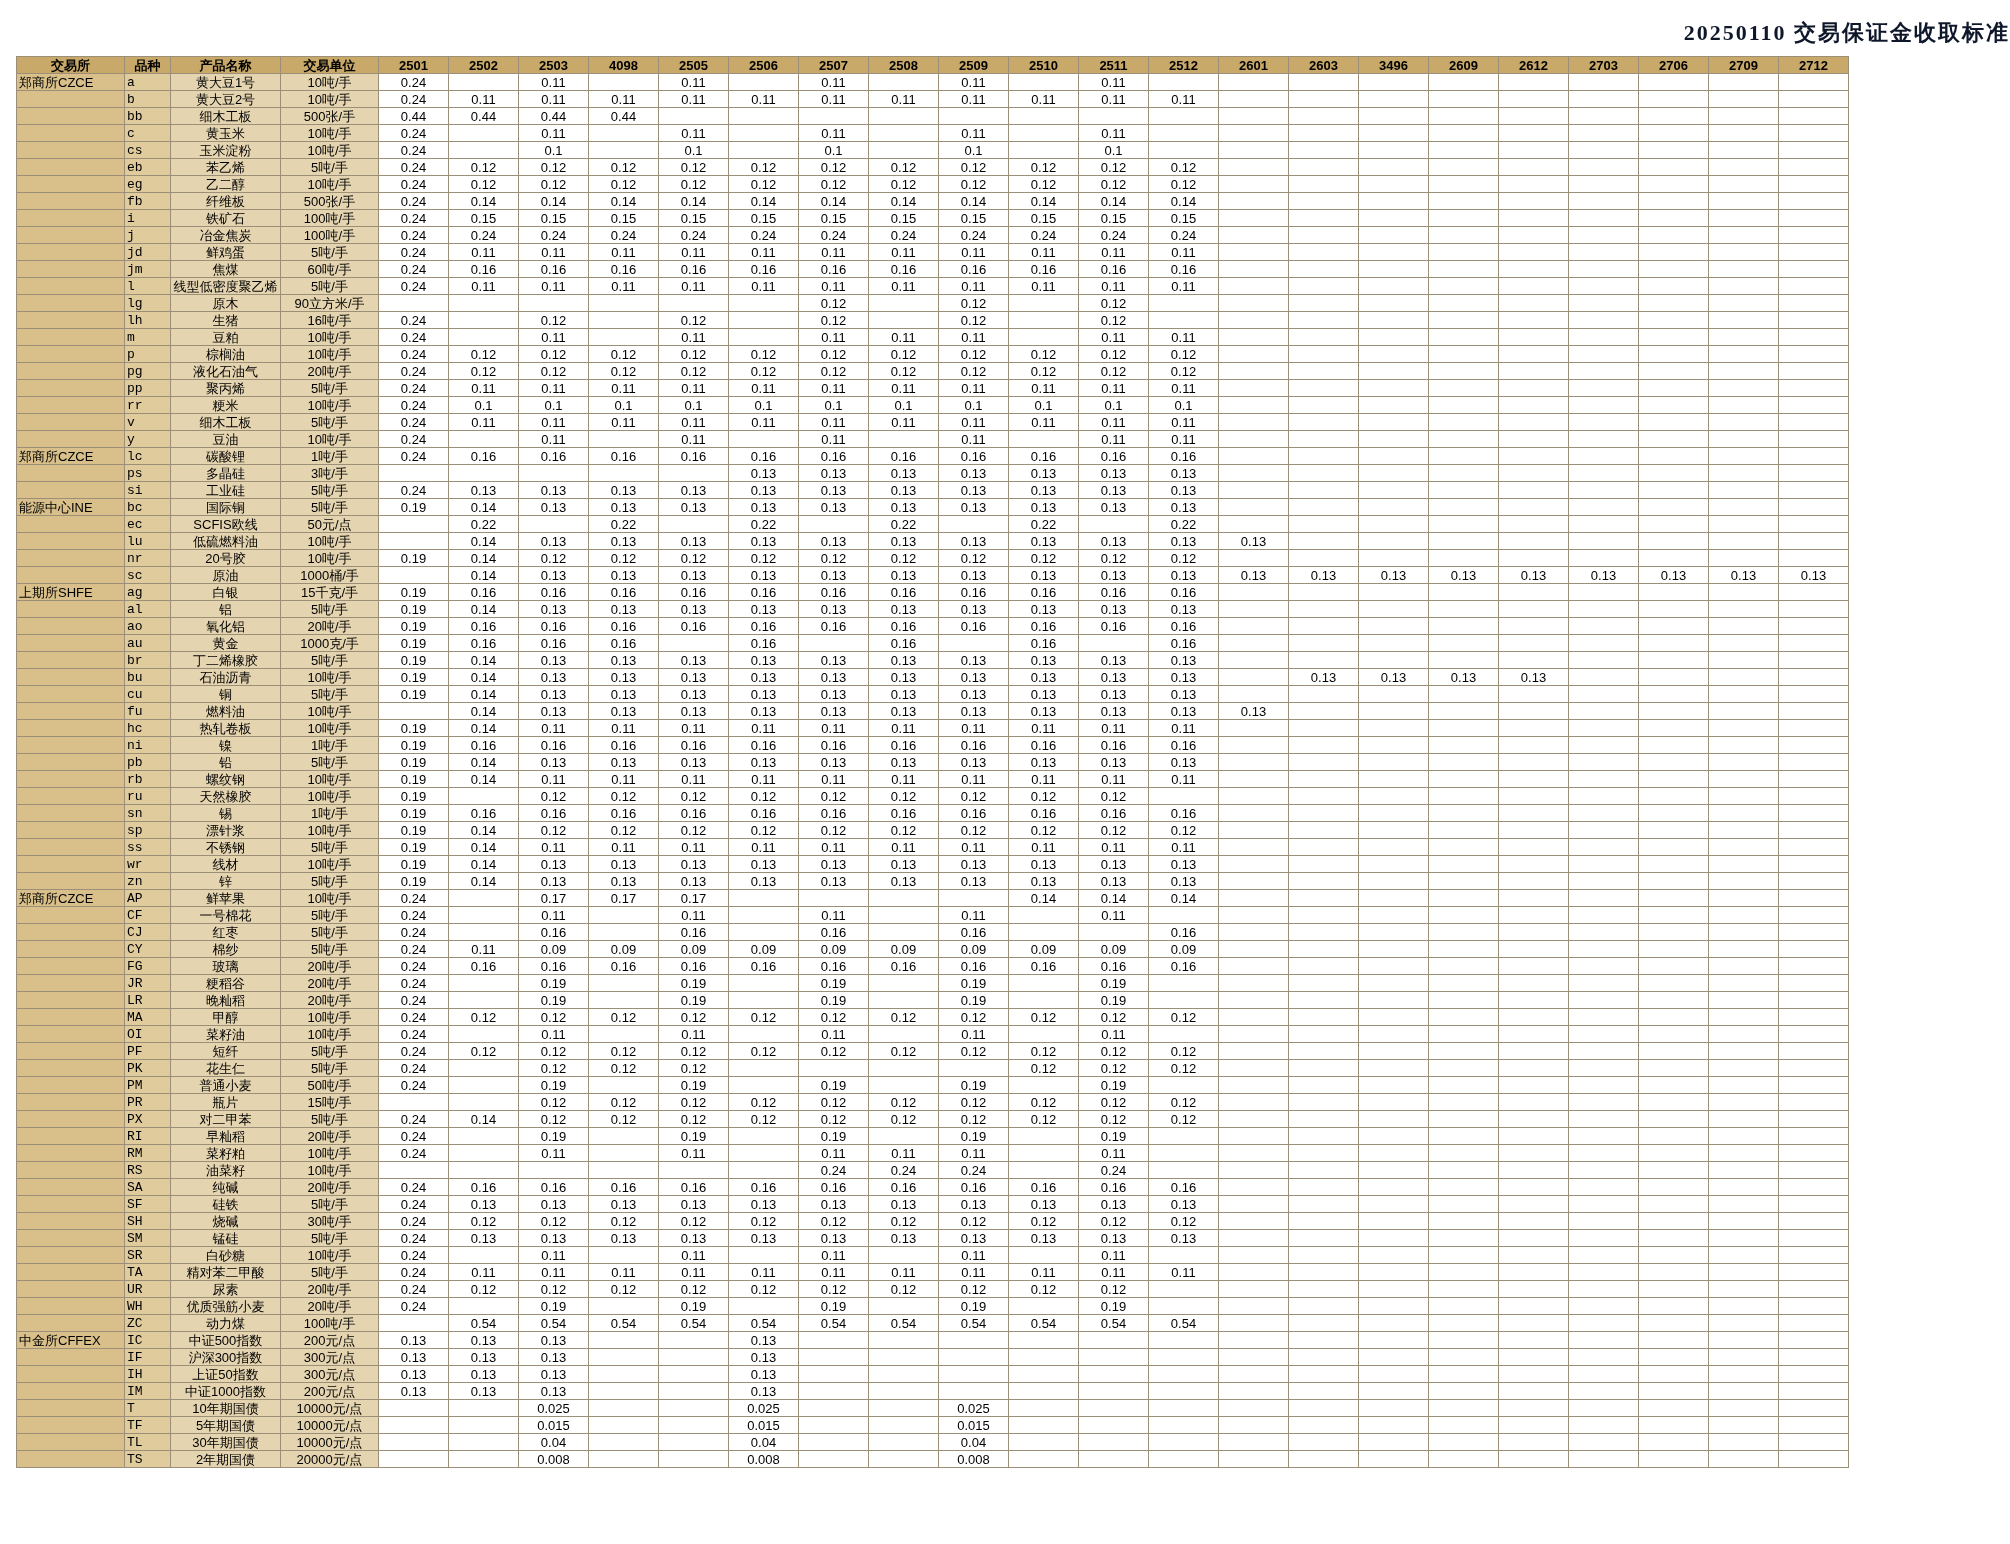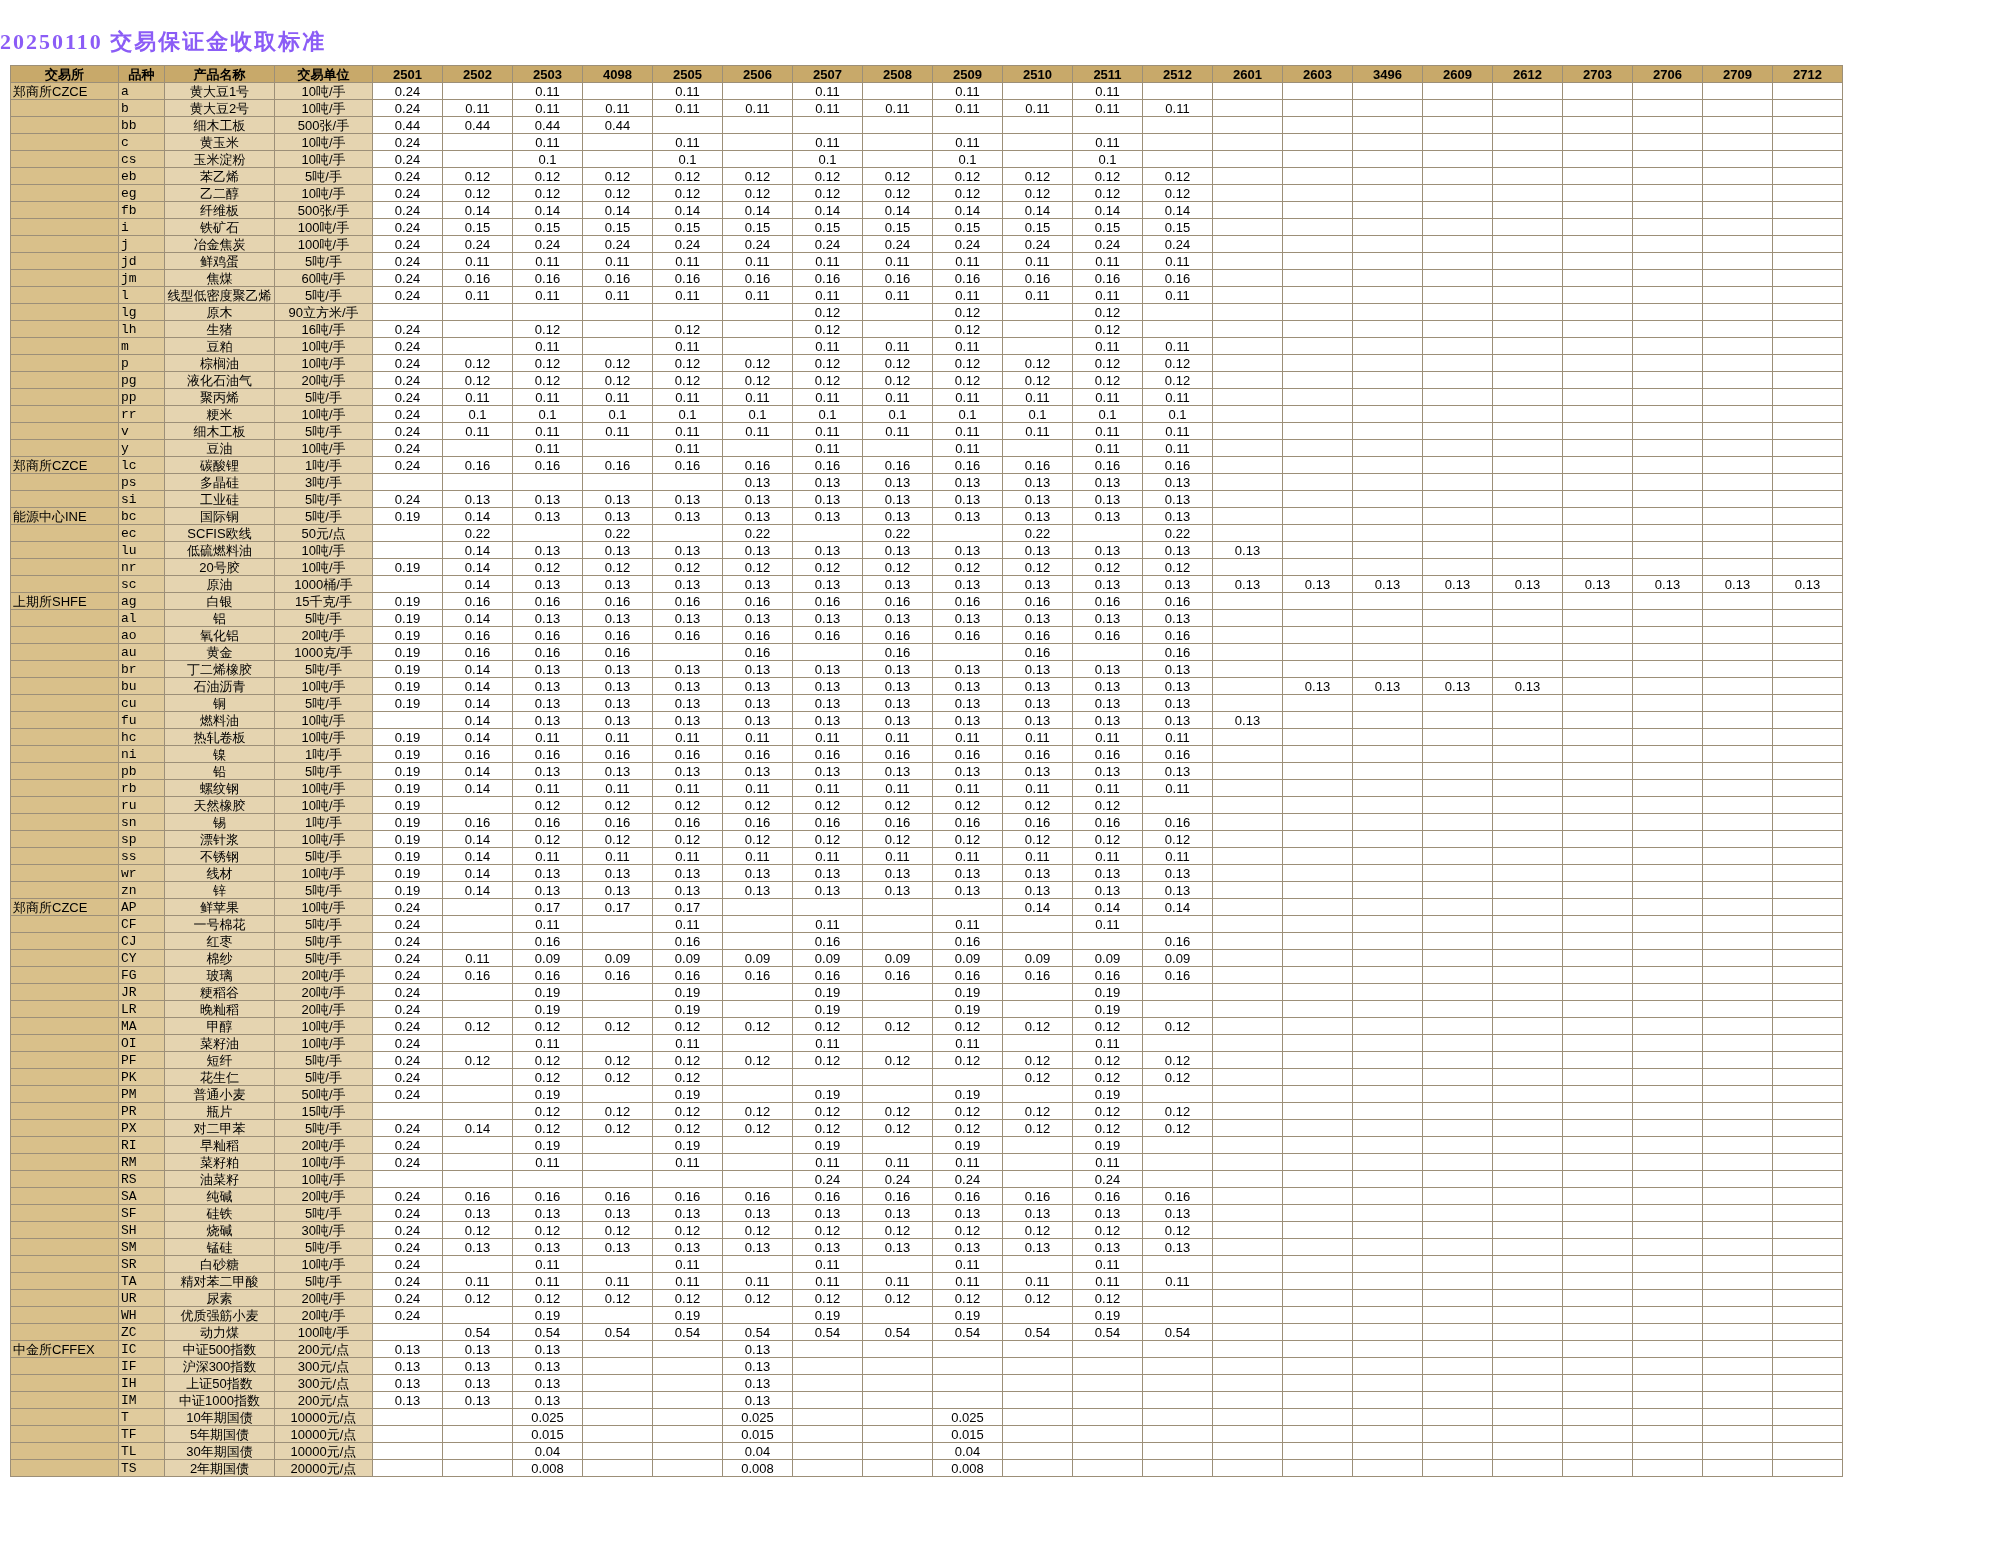--- a/index.html
+++ b/index.html
@@ -16,12 +16,12 @@
     overflow: hidden;
   }
   #title {
-    text-align: left;
+    text-align: right;
     font-family: "Liberation Serif", serif;
     font-weight: bold;
     font-size: 22px;
-    color: #8b5cf6;
-    padding-top: 27px;
+    color: #0f172a;
+    padding-top: 18px;
     padding-bottom: 8px;
     letter-spacing: 2px;
   }

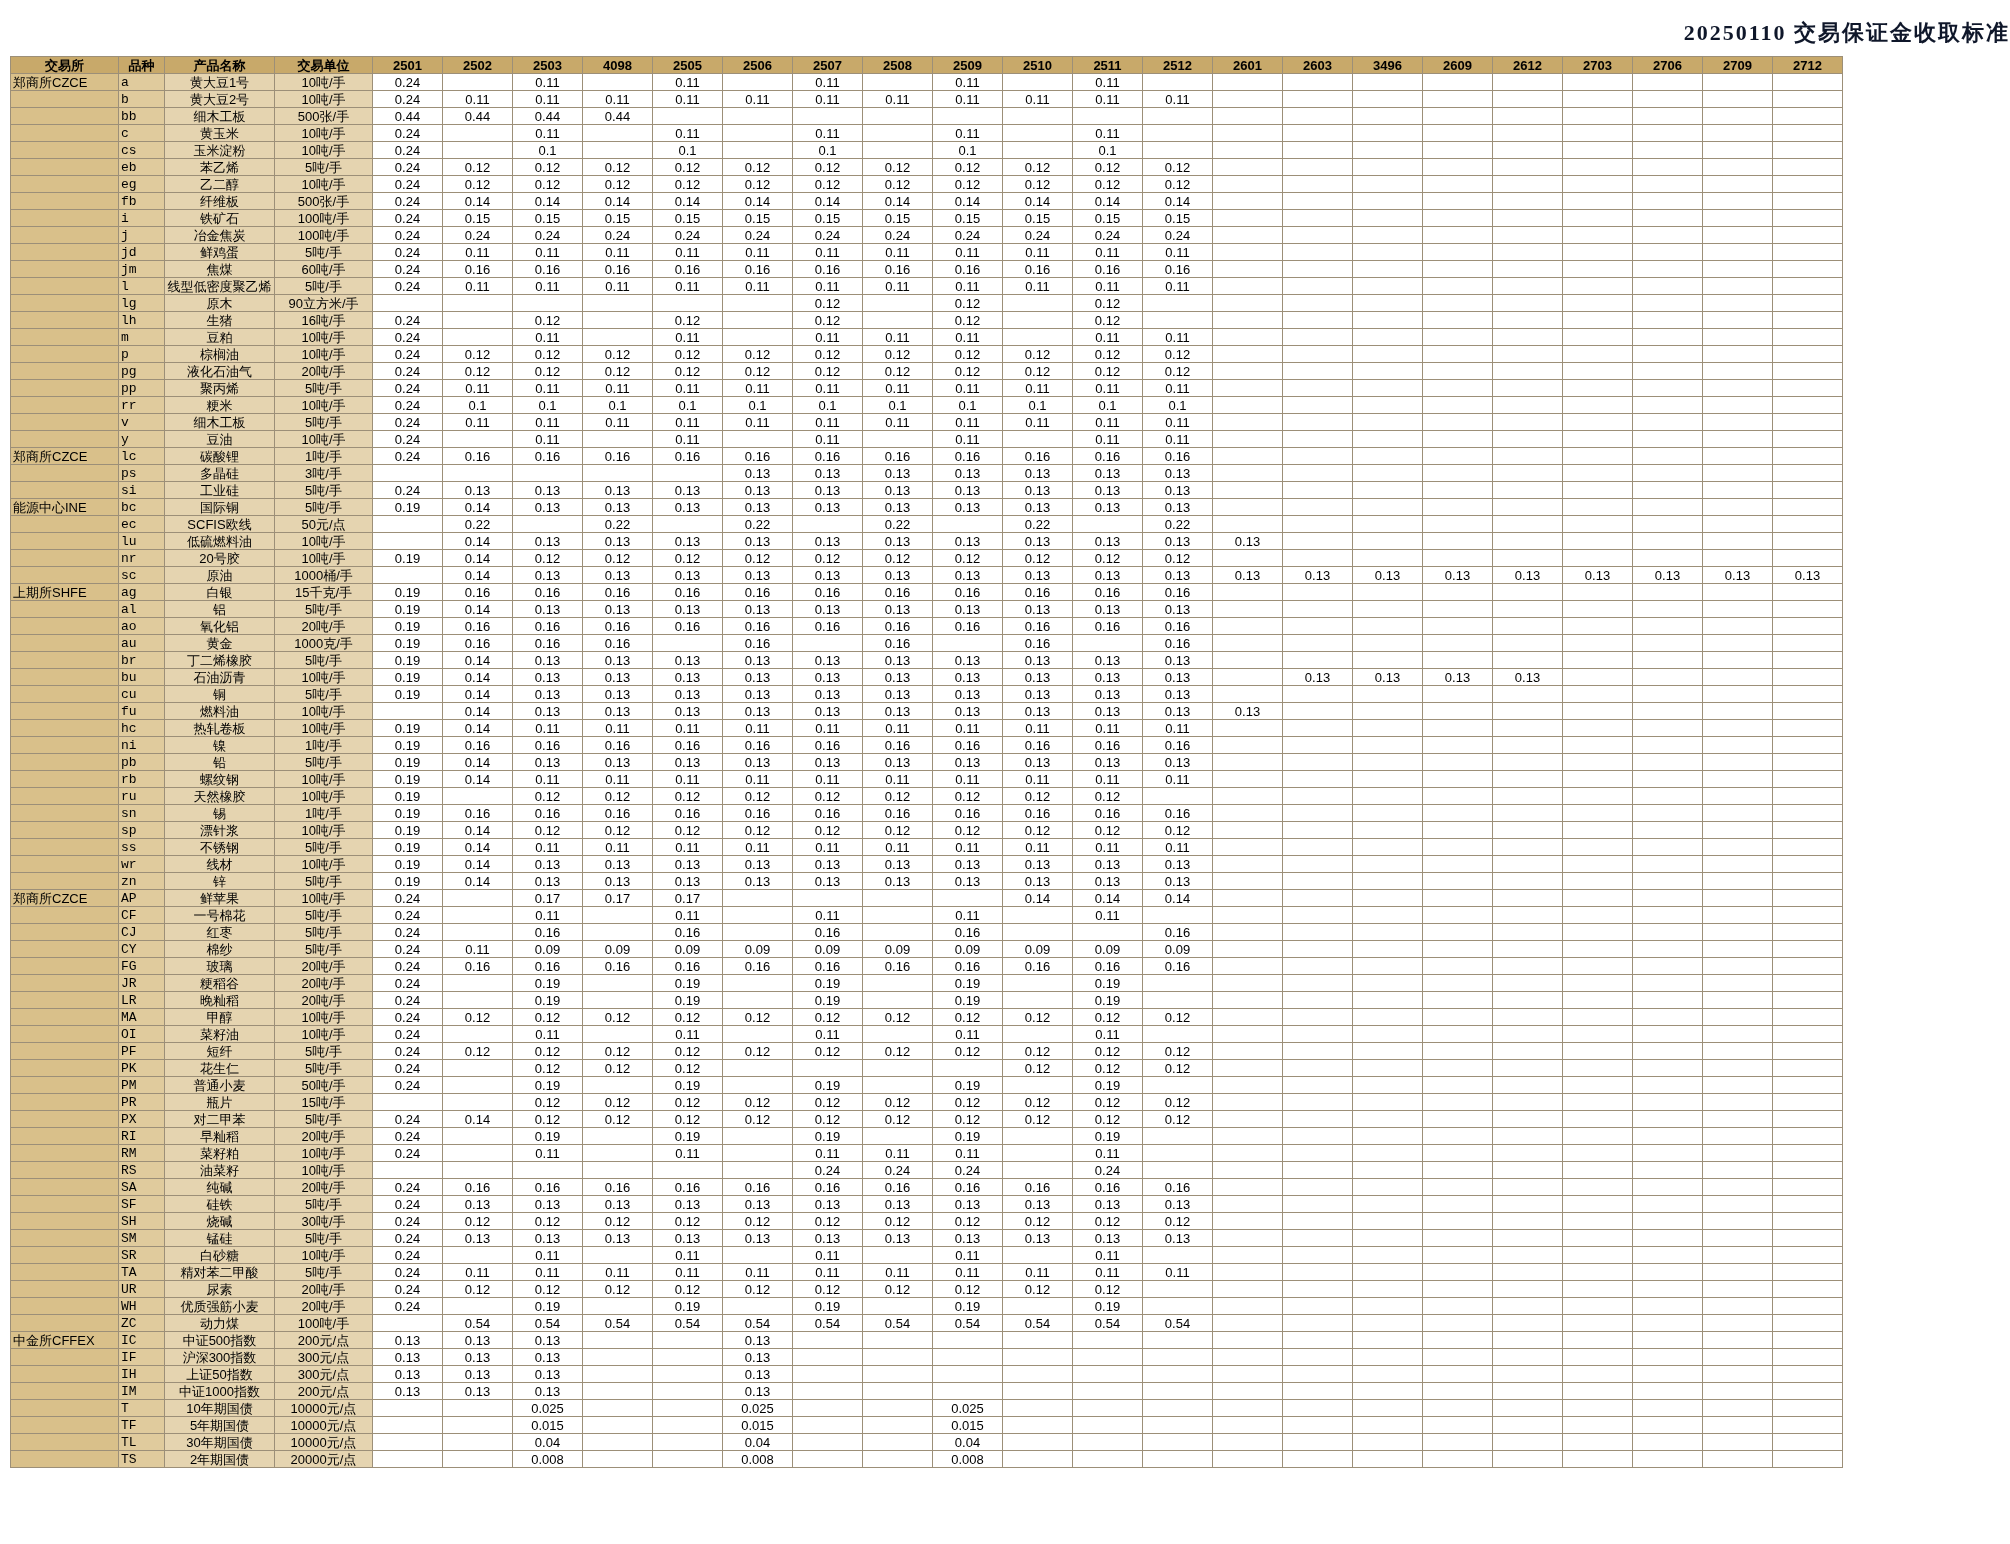--- a/index.html
+++ b/index.html
@@ -29,7 +29,7 @@
     border-collapse: collapse;
     table-layout: fixed;
     width: 1684px;
-    margin-left: 10px;
+    margin-left: 16px;
     font-size: 13px;
     font-family: "Liberation Sans", sans-serif;
   }

